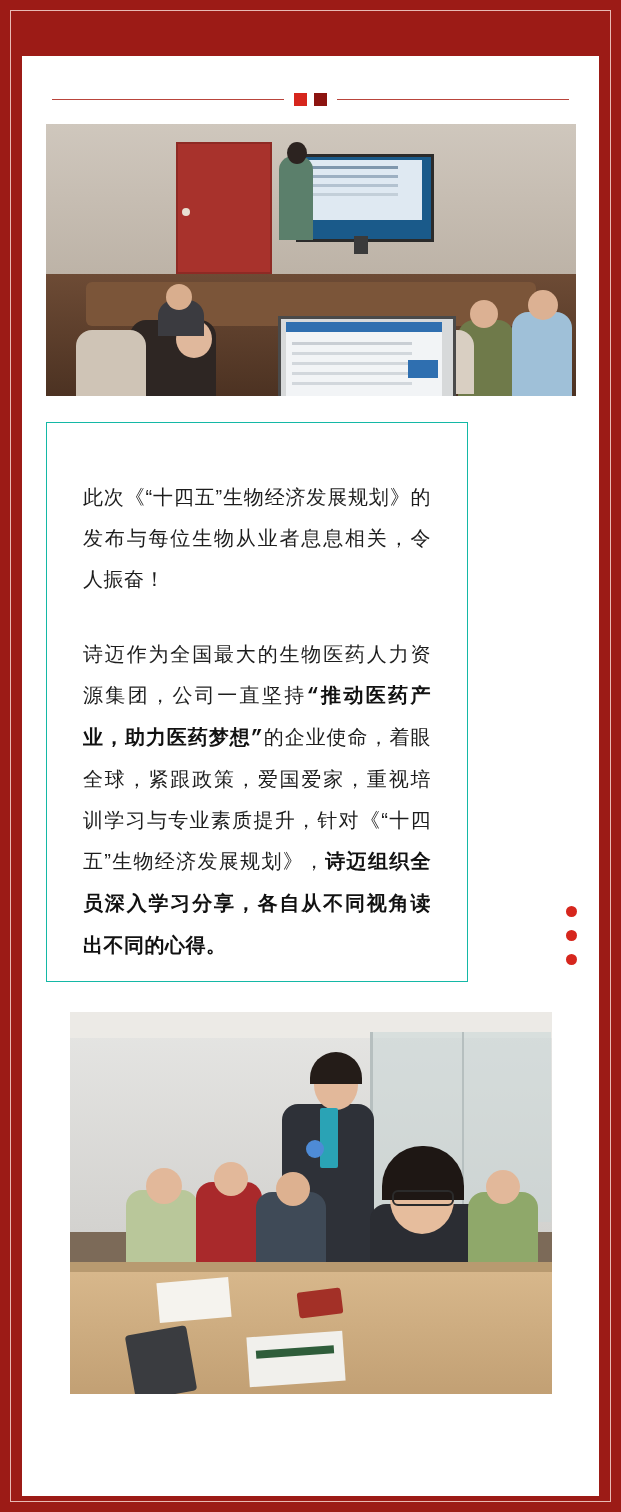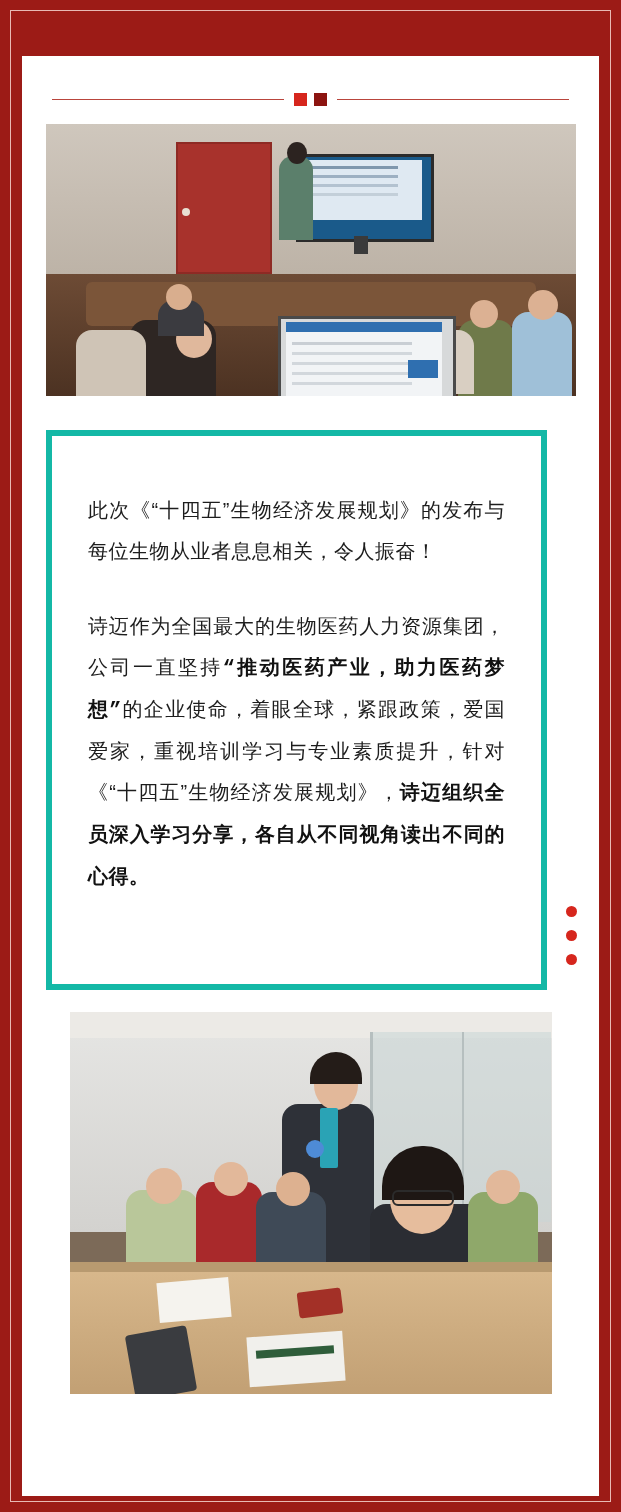--- a/index.html
+++ b/index.html
@@ -91,11 +91,10 @@
     position: absolute;
     left: 46px;
     top: 422px;
-    width: 501px;
+    width: 422px;
     height: 560px;
-    border: 6px solid #14b8a6;
-    box-sizing: border-box;
-    margin-top: 8px;
+    border: 1px solid #14b8a6;
+    box-sizing: border-box;
   }
   .text-inner {
     padding: 54px 36px 0 36px;

